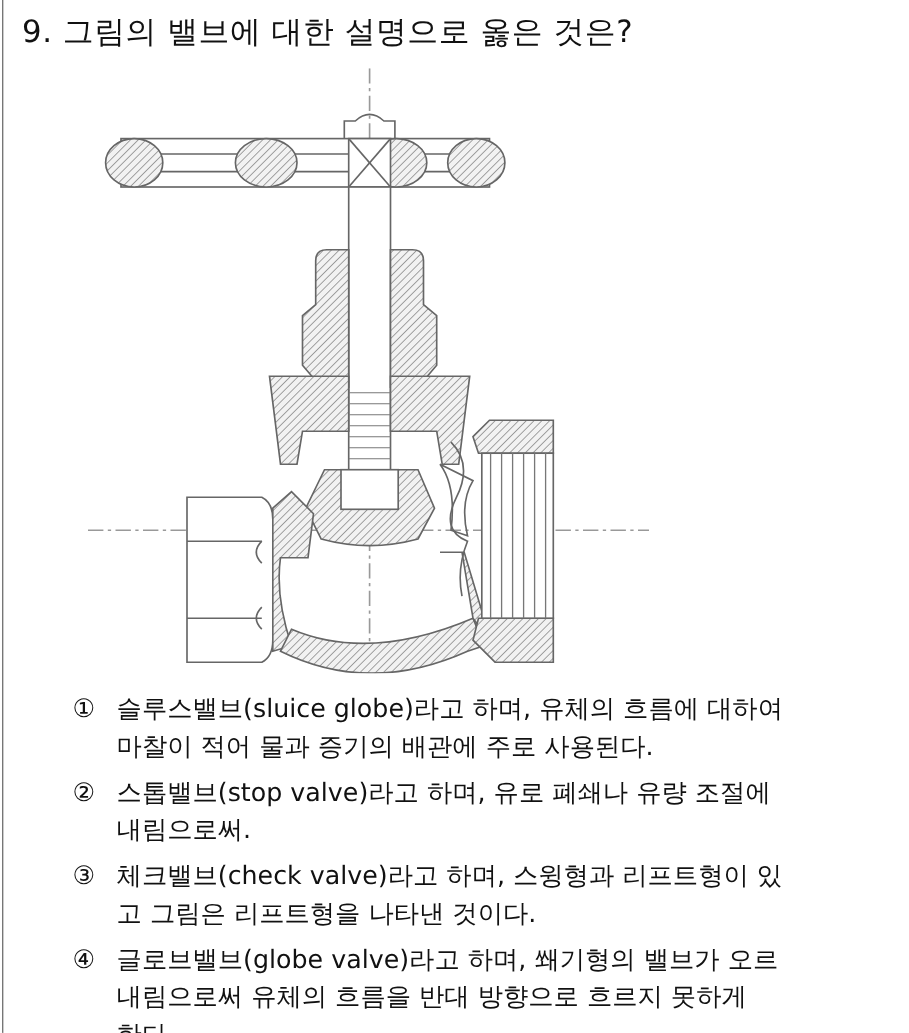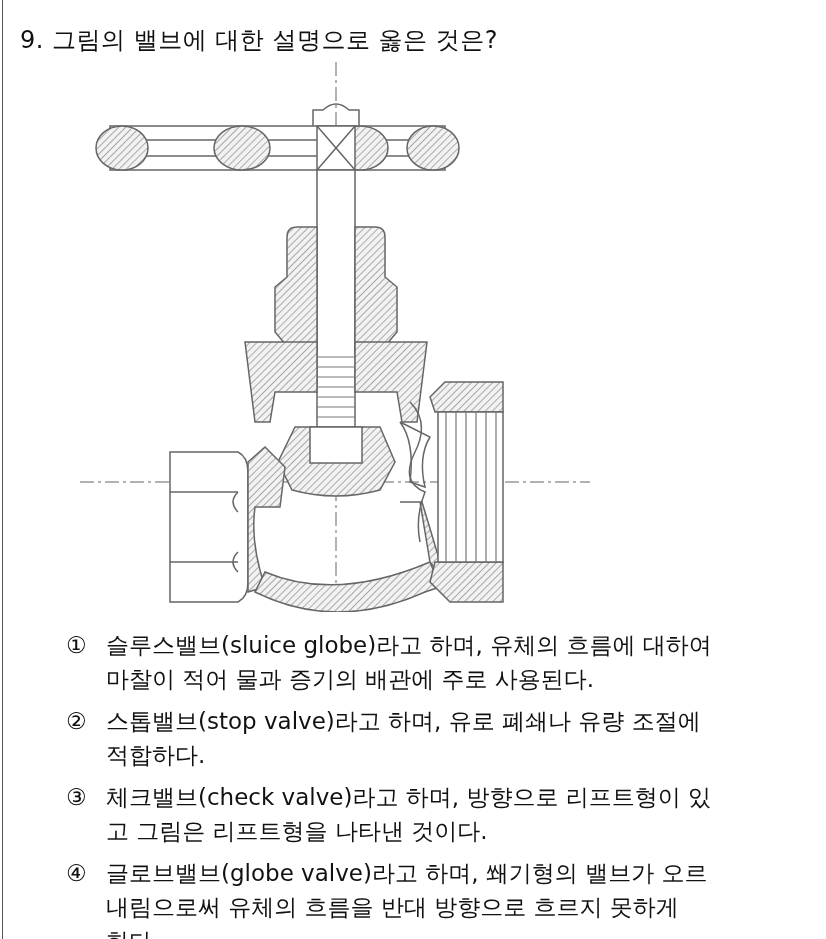--- a/index.html
+++ b/index.html
@@ -6,7 +6,7 @@
   body { width: 826px; height: 939px; position: relative; overflow: hidden;
          font-family: "DejaVu Sans", "Liberation Sans", sans-serif; color: #111; }
   .left-rule { position: absolute; left: 2px; top: 0; width: 1px; height: 939px; background: #555; }
-  .question { position: absolute; left: 20px; top: 24px; font-size: 24px; letter-spacing: 0.5px; }
+  .question { position: absolute; left: 20px; top: 10px; font-size: 28px; letter-spacing: 0.5px; }
   .figure { position: absolute; left: 70px; top: 62px; width: 530px; height: 550px; }
   .choices { position: absolute; left: 66px; top: 628px; width: 740px; }
   .choice { display: flex; font-size: 23px; line-height: 34px; margin-bottom: 8px; }

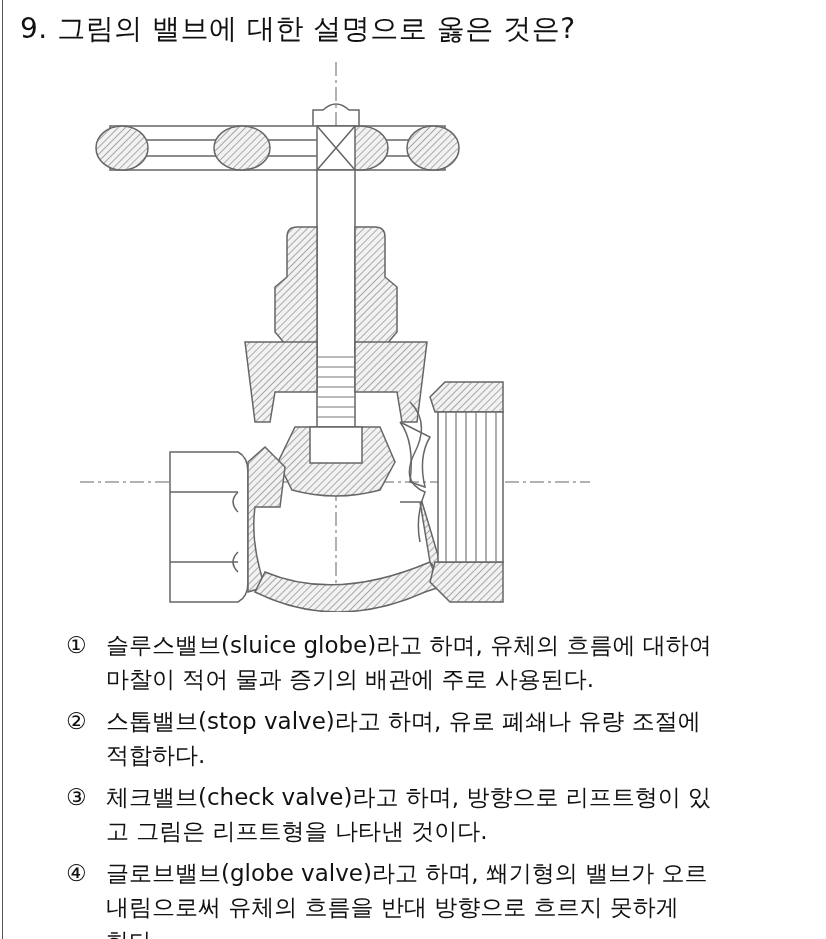--- a/index.html
+++ b/index.html
@@ -110,7 +110,7 @@
   <div class="choice">
     <span class="num">②</span>
     <span class="txt">스톱밸브(stop valve)라고 하며, 유로 폐쇄나 유량 조절에
-적합하다.</span>
+내림으로써.</span>
   </div>
   <div class="choice">
     <span class="num">③</span>

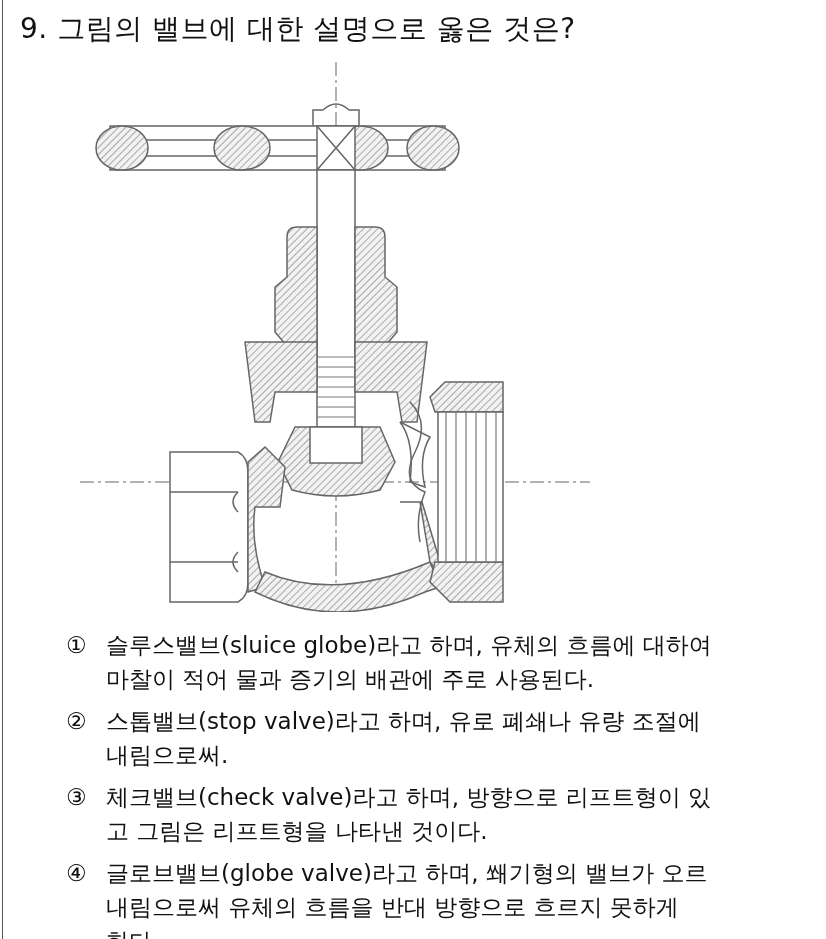--- a/index.html
+++ b/index.html
@@ -114,7 +114,7 @@
   </div>
   <div class="choice">
     <span class="num">③</span>
-    <span class="txt">체크밸브(check valve)라고 하며, 방향으로 리프트형이 있
+    <span class="txt">체크밸브(check valve)라고 하며, 스윙형과 리프트형이 있
 고 그림은 리프트형을 나타낸 것이다.</span>
   </div>
   <div class="choice">

